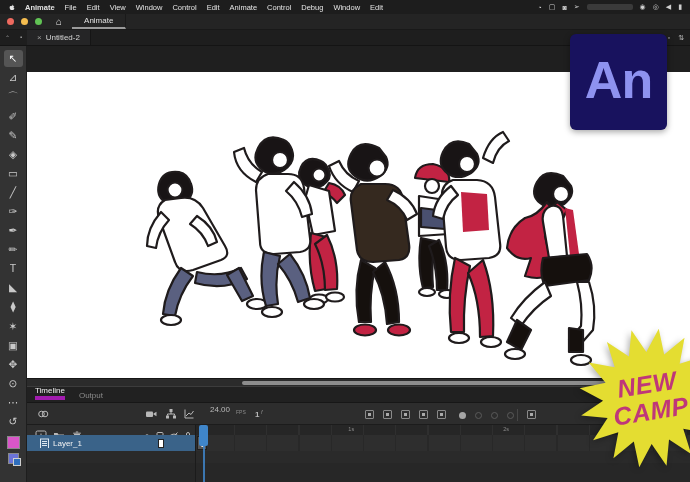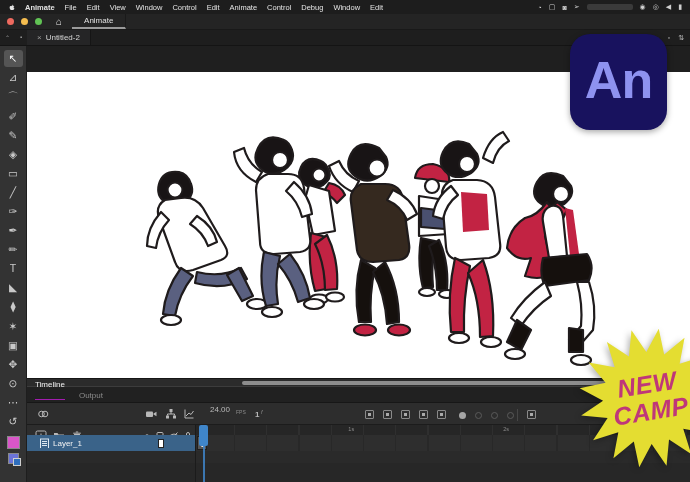--- a/index.html
+++ b/index.html
@@ -103,7 +103,7 @@
   #playhead-line { position:absolute; left:175.5px; top:58px; width:2px; height:38px; background:#3f85c9; opacity:.85; z-index:3; }
 
   
-  #an-badge { left:570px; top:34px; width:97px; height:96px; border-radius:20px; background:#18125e;
+  #an-badge { left:570px; top:34px; width:97px; height:96px; border-radius:6px; background:#18125e;
     display:flex; align-items:center; justify-content:center; z-index:20; box-shadow:0 2px 6px rgba(0,0,0,.35); }
   #an-badge span { color:#8e92f0; font-size:52px; font-weight:bold; letter-spacing:-1px; margin-top:-4px; }
   #star-badge { left:574px; top:322px; width:150px; height:152px; z-index:21; filter:drop-shadow(-2px 2px 3px rgba(0,0,0,.3)); }

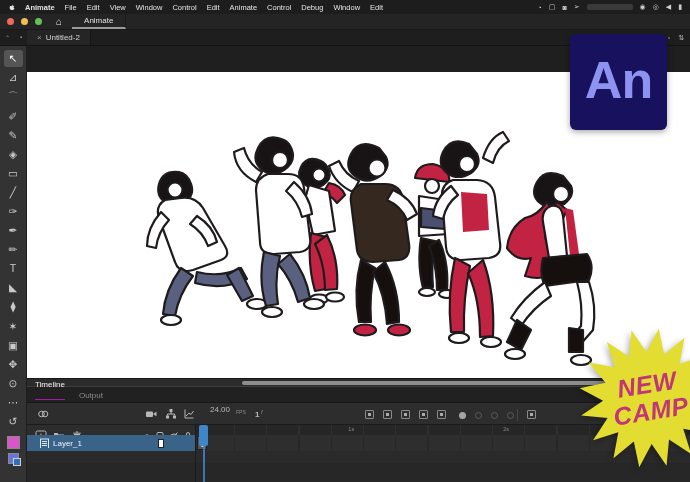--- a/index.html
+++ b/index.html
@@ -64,7 +64,7 @@
   #timeline { left:27px; top:386px; width:663px; height:96px; background:#2a2a2a; z-index:4; border-top:1px solid #3c3c3c; }
   #tl-tabs { position:absolute; left:0; top:0; width:663px; height:16px; background:#212121; border-bottom:1px solid #171717;
     display:flex; align-items:flex-end; gap:14px; padding:0 0 2px 8px; font-size:8px; }
-  #tab-timeline { color:#f0f0f0; border-bottom:1px solid #a21caf; padding-bottom:10px; }
+  #tab-timeline { color:#f0f0f0; border-bottom:4px solid #a21caf; padding-bottom:1px; }
   #tab-output { color:#8b8b8b; }
   #tl-toolbar { position:absolute; left:0; top:16px; width:663px; height:22px; background:#2d2d2d;
     border-bottom:1px solid #1c1c1c; }

